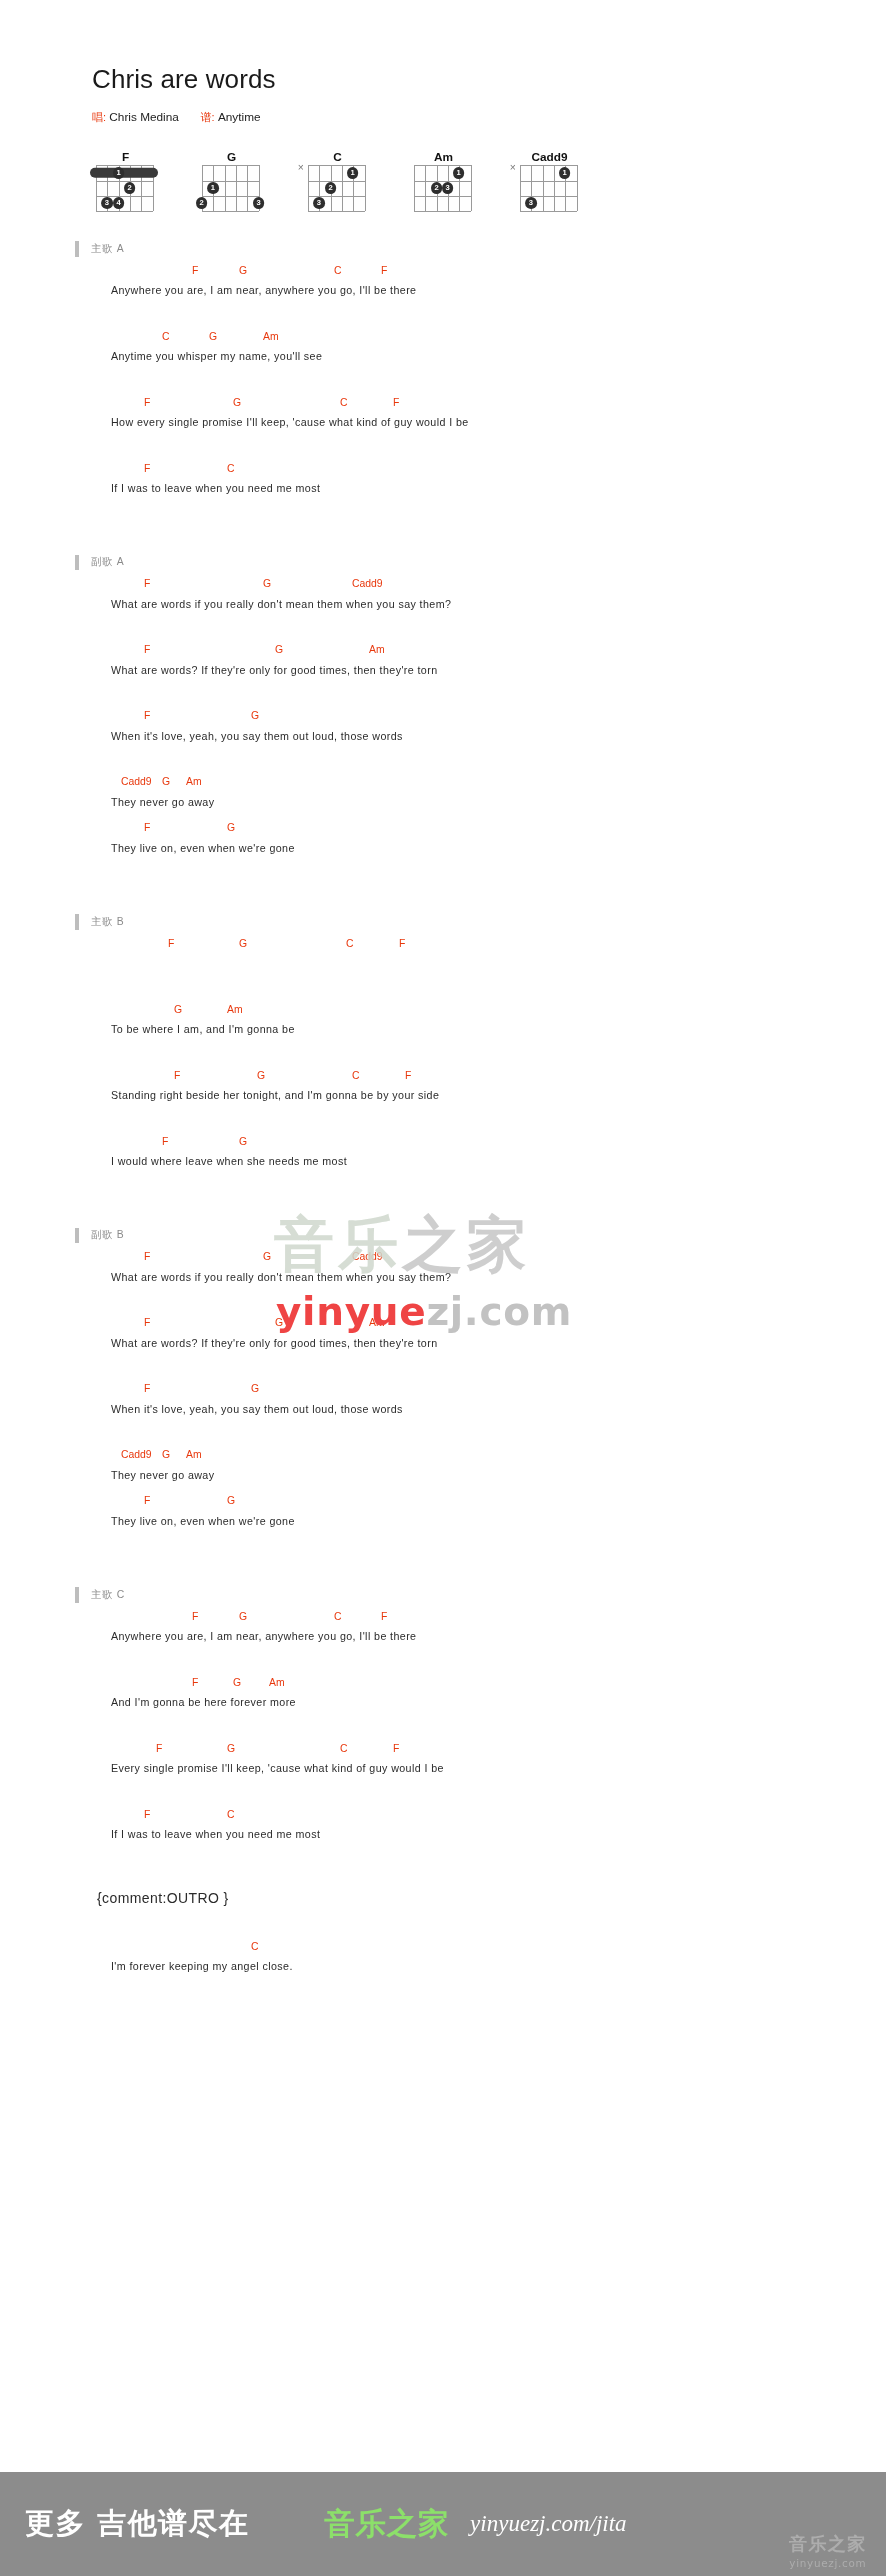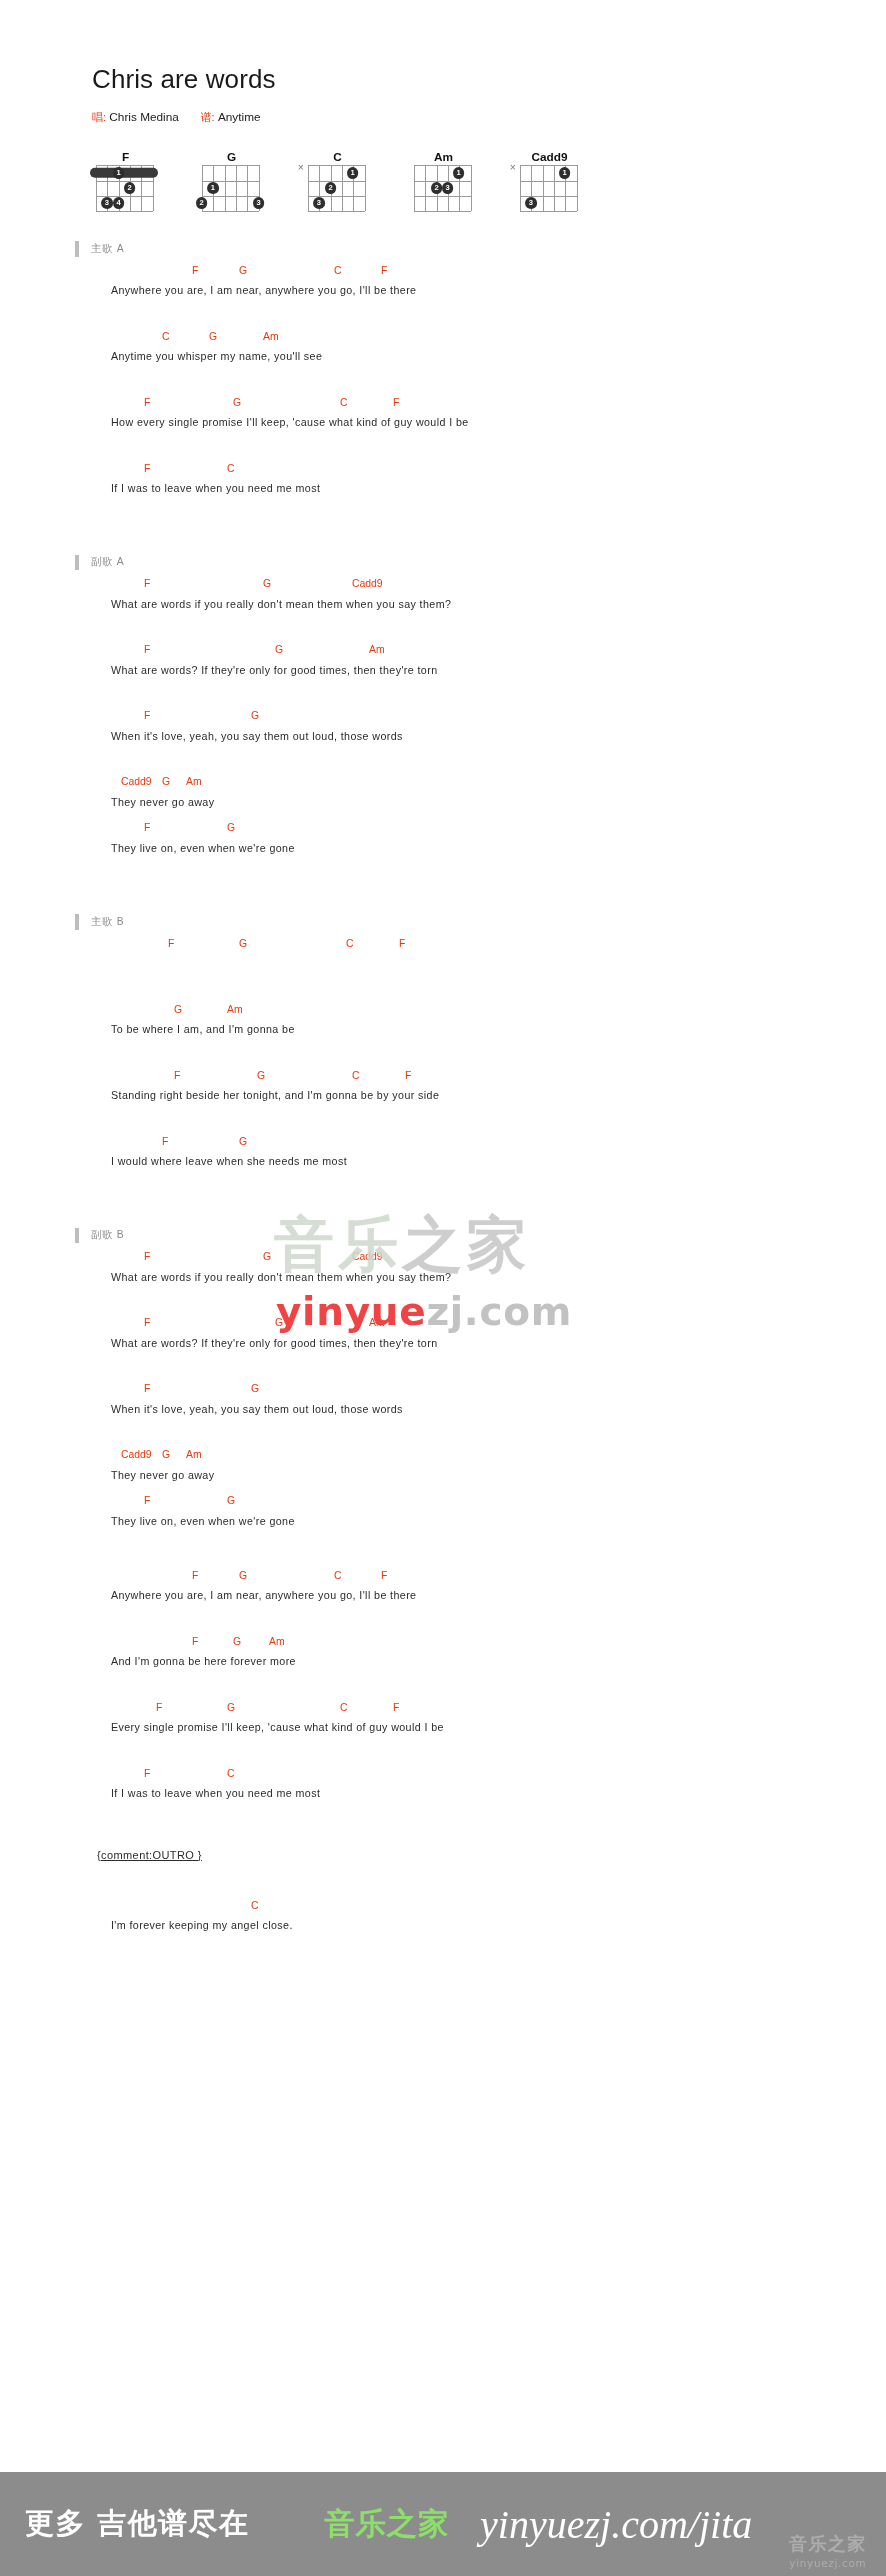--- a/index.html
+++ b/index.html
@@ -414,6 +414,10 @@
         </div>
       </div>
       <div class="section">
+        <div class="section-head">
+          <span class="section-bar"></span>
+          <span class="section-label">主歌 C</span>
+        </div>
         <div class="lines">
           <div class="line">
             <div class="chordrow">

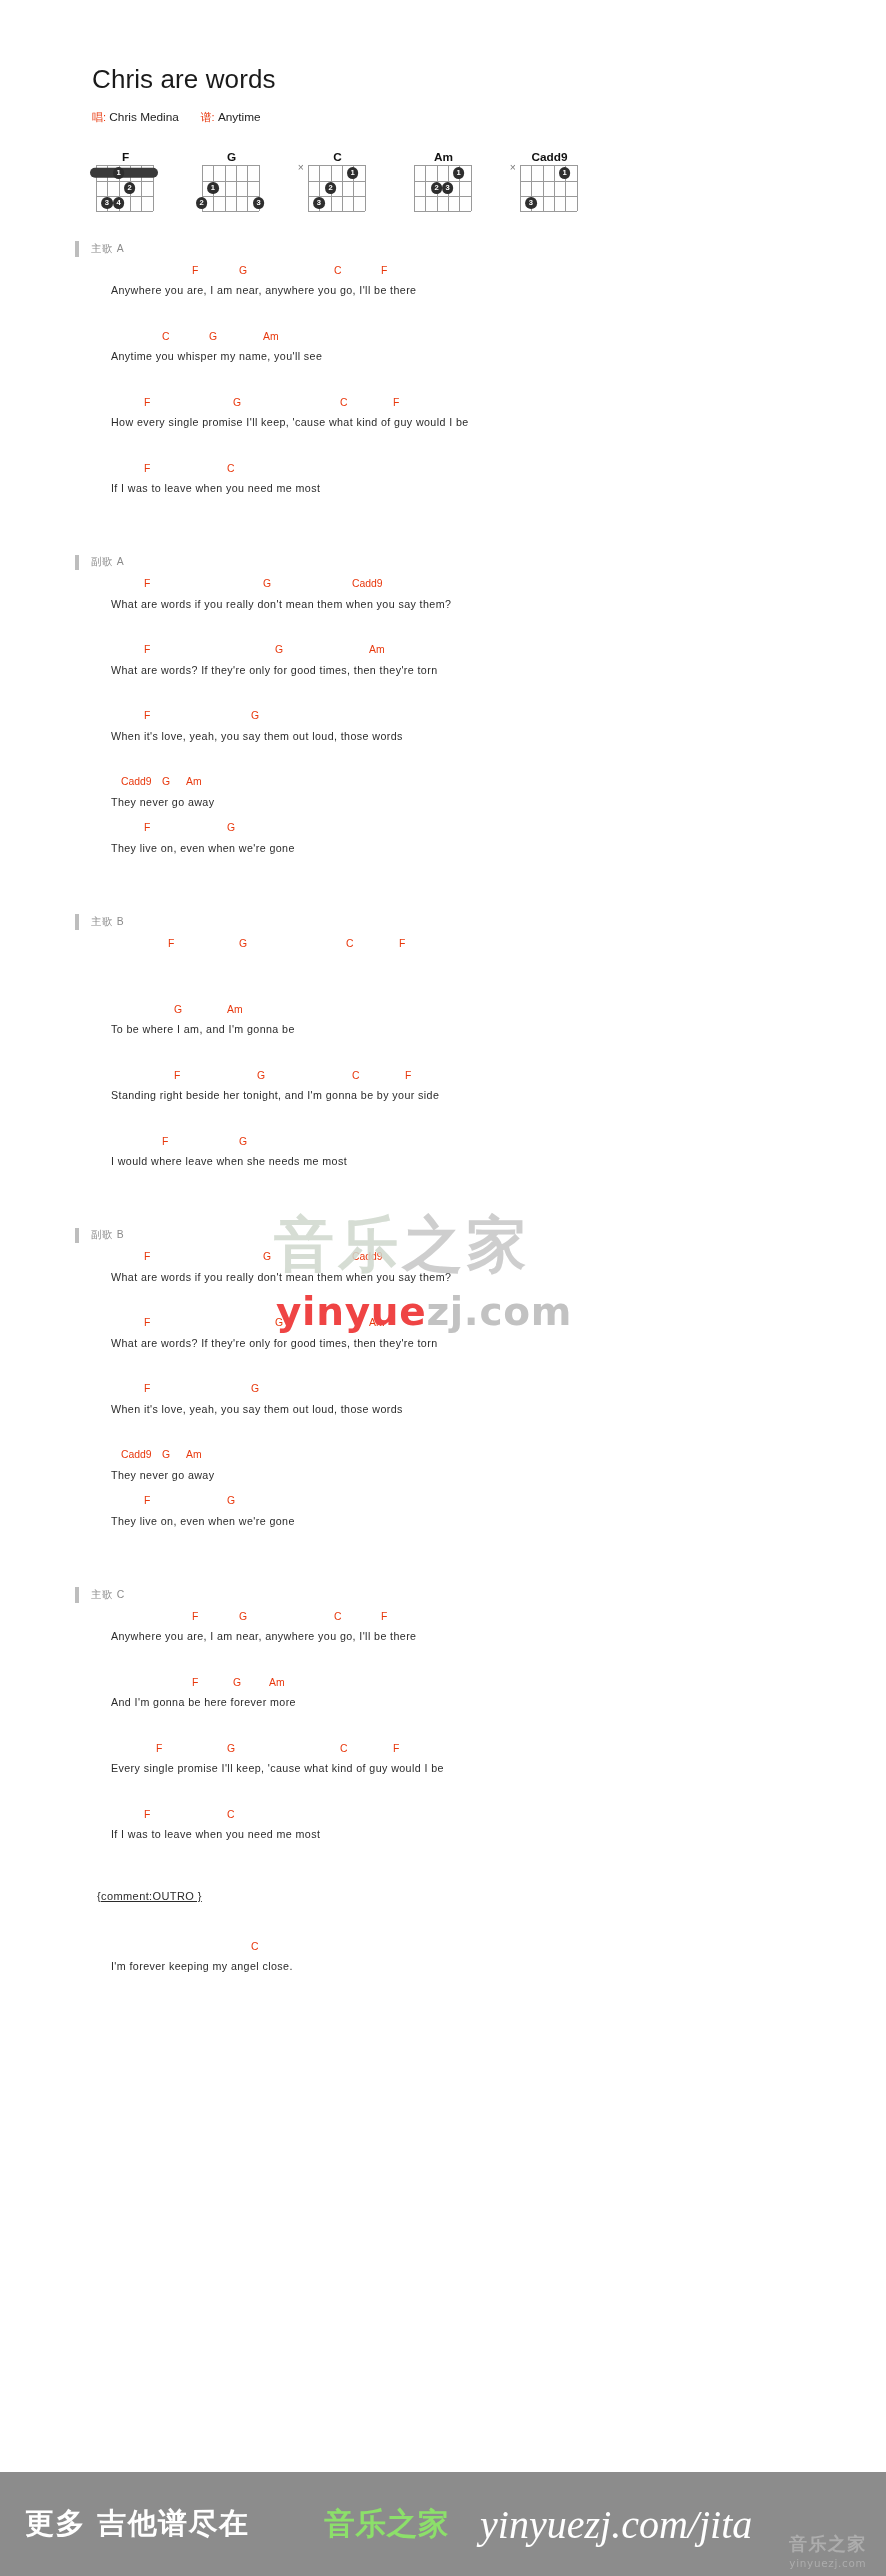--- a/index.html
+++ b/index.html
@@ -70,7 +70,7 @@
     font-family:"Liberation Sans",sans-serif; letter-spacing:0.4px;
     position:relative; top:4.2px;margin-left:14px;
   }
-  .comment { font-size:11px; color:#2b2b2b; letter-spacing:0.4px;text-decoration:underline; }
+  .comment { font-size:14px; color:#2b2b2b; letter-spacing:0.4px; }
 
   
   .wm { position:absolute; pointer-events:none; z-index:1; user-select:none; }

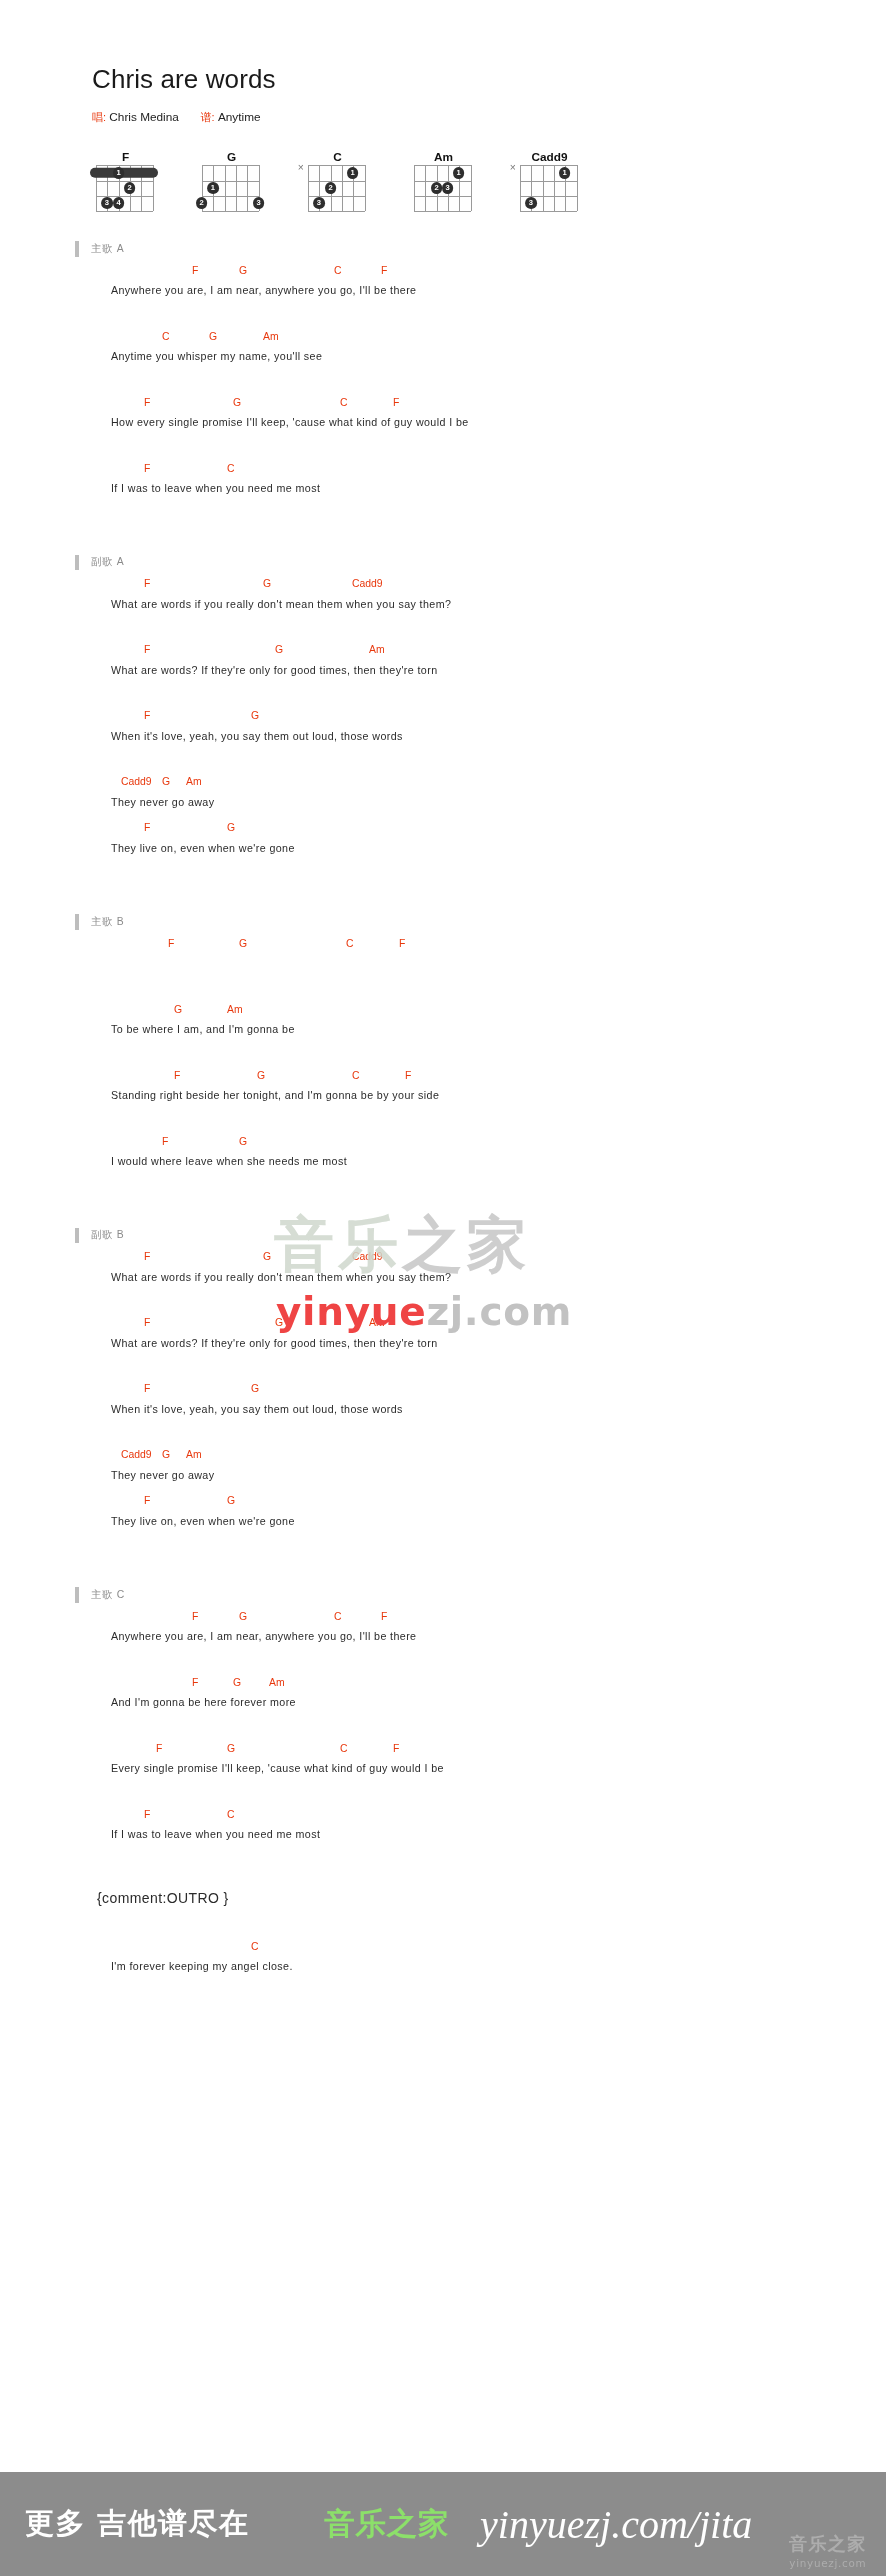--- a/index.html
+++ b/index.html
@@ -102,8 +102,8 @@
     font-family:"DejaVu Sans",sans-serif;
   }
   .f-url {
-    color:#ffffff; font-size:40px; font-weight:normal; letter-spacing:0px;
-    font-family:"Liberation Serif",serif; font-style:italic; margin-left:20px;
+    color:#ffffff; font-size:23px; font-weight:normal; letter-spacing:0px;
+    font-family:"Liberation Serif",serif; font-style:italic; margin-left:10px;
   }
   .f-logo {
     position:absolute; right:19.4px; bottom:7px; text-align:center;

